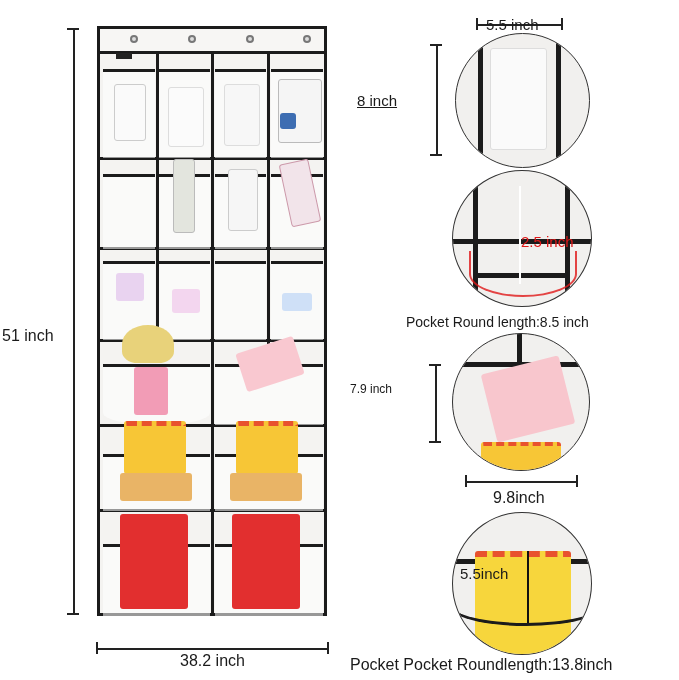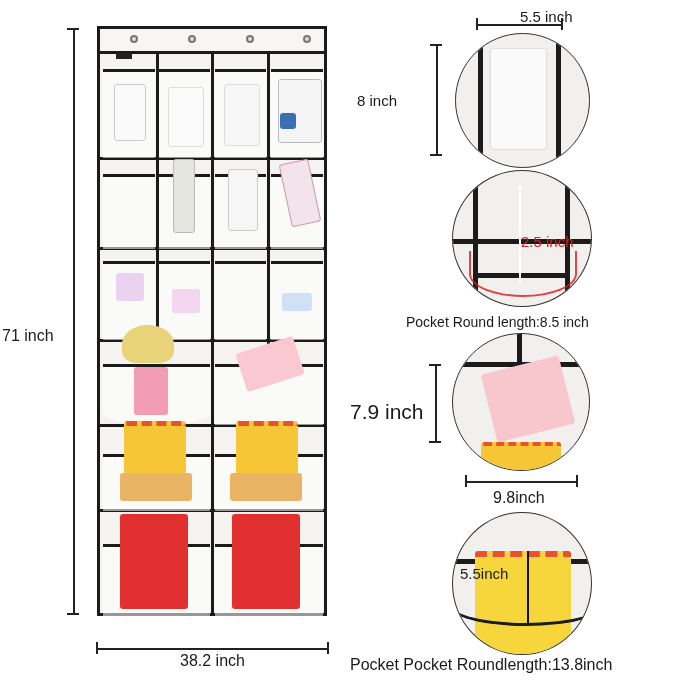--- a/index.html
+++ b/index.html
@@ -107,7 +107,7 @@
 <div class="hline" style="left:476px; top:24px; width:86px;"></div>
 <div class="tick-v" style="left:476px; top:18px;"></div>
 <div class="tick-v" style="left:561px; top:18px;"></div>
-<div class="label" style="left:486px; top:8px;margin-left:34px;">5.5 inch</div>
+<div class="label" style="left:486px; top:16px;">5.5 inch</div>
 <div class="vline" style="left:436px; top:44px; height:110px;"></div>
 <div class="tick-h" style="left:430px; top:44px;"></div>
 <div class="tick-h" style="left:430px; top:154px;"></div>

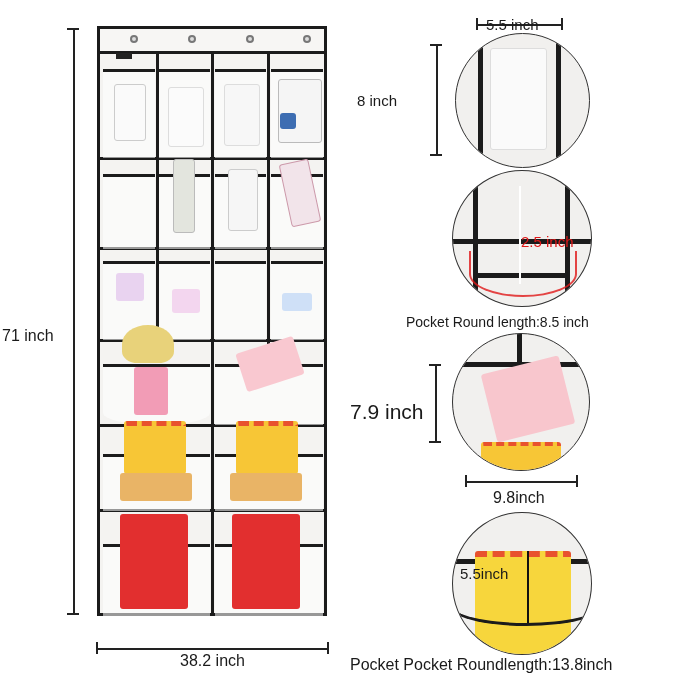--- a/index.html
+++ b/index.html
@@ -111,7 +111,7 @@
 <div class="vline" style="left:436px; top:44px; height:110px;"></div>
 <div class="tick-h" style="left:430px; top:44px;"></div>
 <div class="tick-h" style="left:430px; top:154px;"></div>
-<div class="label" style="left:357px; top:92px;">8 inch</div>
+<div class="label" style="left:357px; top:92px;text-decoration:underline;">8 inch</div>
 <div class="circle" style="left:455px; top:33px; width:135px; height:135px;">
   <div class="c-grid-v" style="left:22px; top:0; height:135px;"></div>
   <div class="c-grid-v" style="left:100px; top:0; height:135px;"></div>

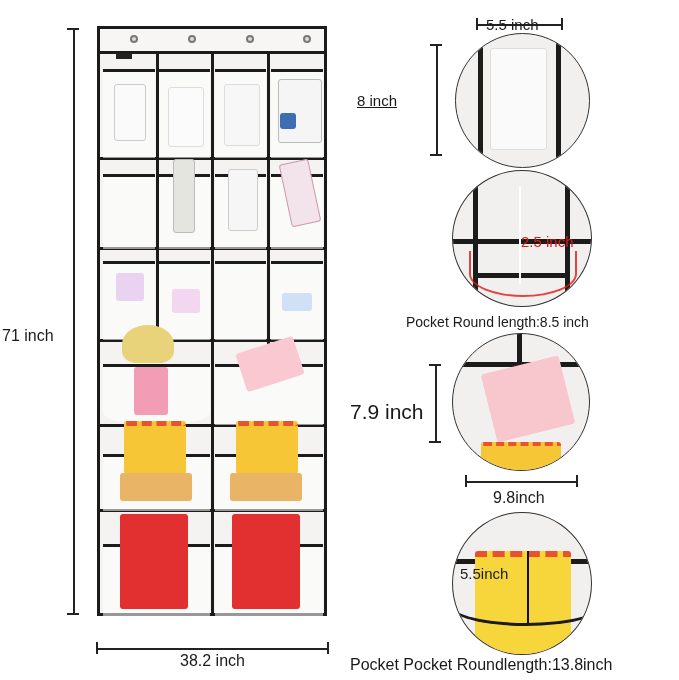--- a/index.html
+++ b/index.html
@@ -33,7 +33,7 @@
 <div class="vline" style="left:73px; top:28px; height:586px;"></div>
 <div class="tick-h" style="left:67px; top:28px;"></div>
 <div class="tick-h" style="left:67px; top:613px;"></div>
-<div class="label" style="left:2px; top:327px; font-size:16px;">71 inch</div>
+<div class="label" style="left:2px; top:327px; font-size:16px;">51 inch</div>
 
 <div class="hline" style="left:96px; top:648px; width:232px;"></div>
 <div class="tick-v" style="left:96px; top:642px;"></div>

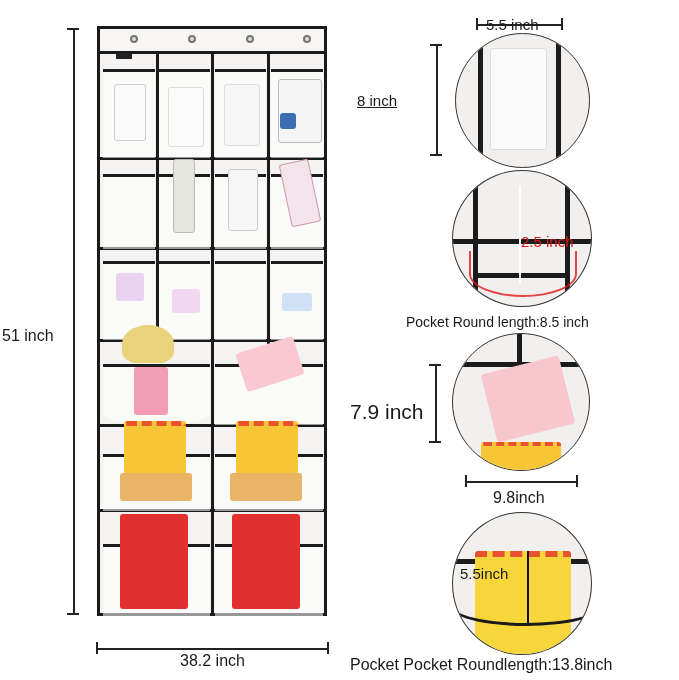--- a/index.html
+++ b/index.html
@@ -132,7 +132,7 @@
 <div class="vline" style="left:435px; top:364px; height:77px;"></div>
 <div class="tick-h" style="left:429px; top:364px;"></div>
 <div class="tick-h" style="left:429px; top:441px;"></div>
-<div class="label" style="left:350px; top:400px; font-size:21px;">7.9 inch</div>
+<div class="label" style="left:350px; top:382px; font-size:12px;">7.9 inch</div>
 <div class="circle" style="left:452px; top:333px; width:138px; height:138px;">
   <div class="c-grid-v" style="left:64px; top:0; height:30px;"></div>
   <div class="c-grid-h" style="left:0; top:28px; width:138px;"></div>

